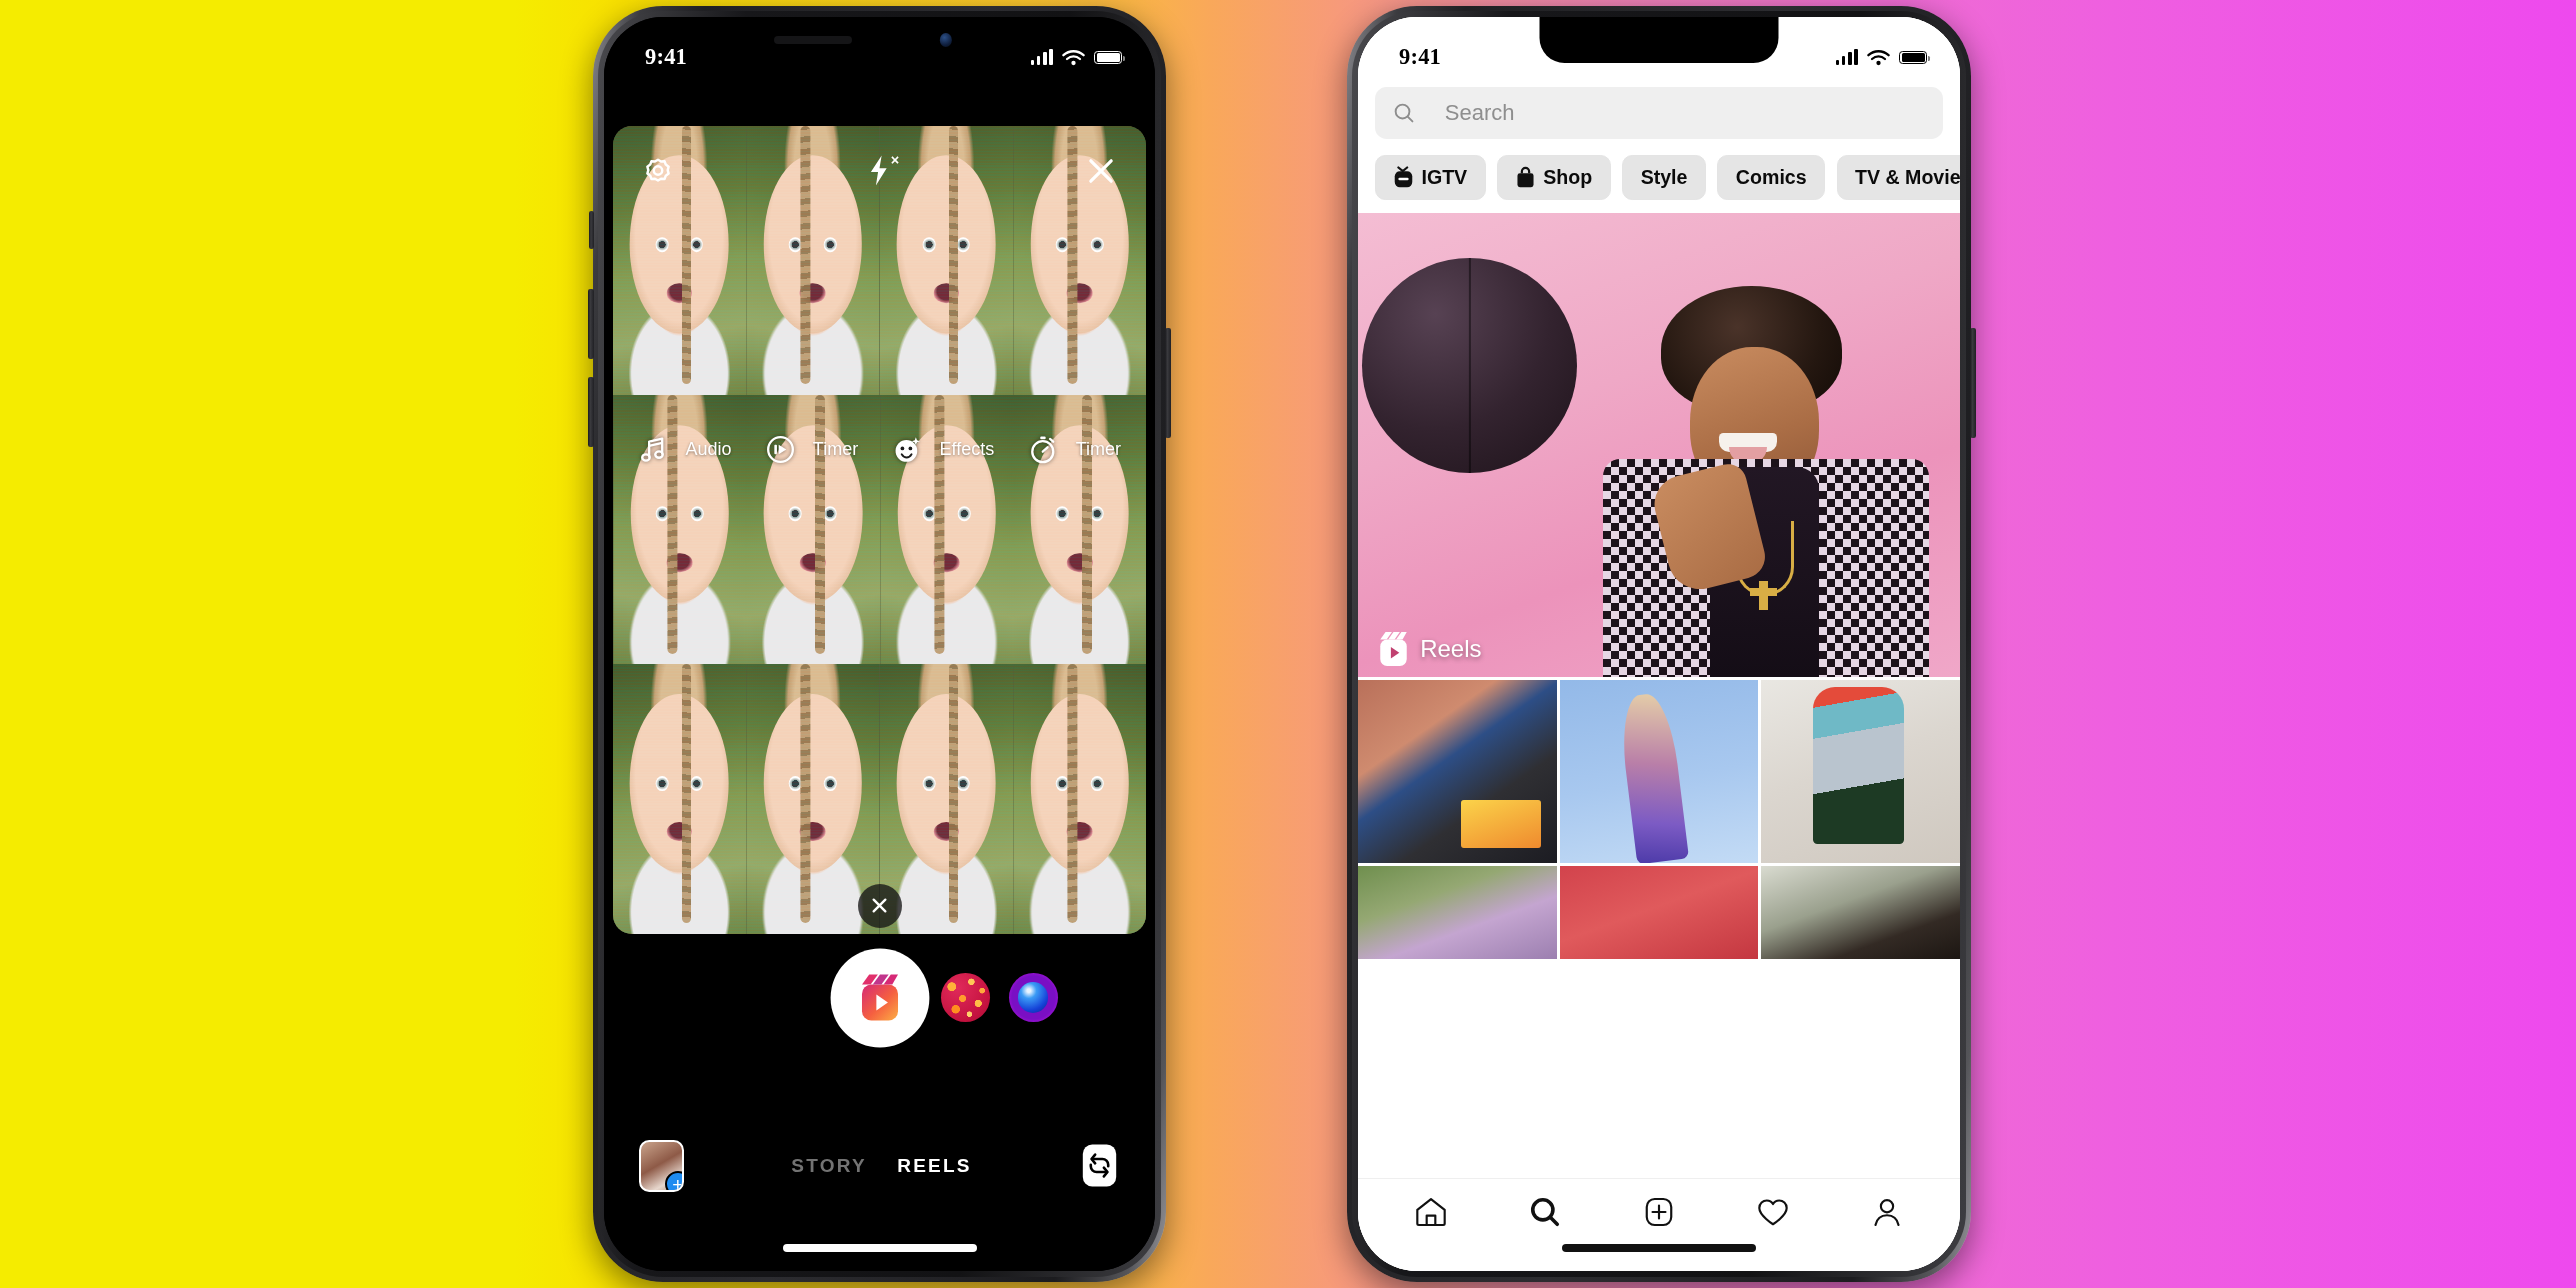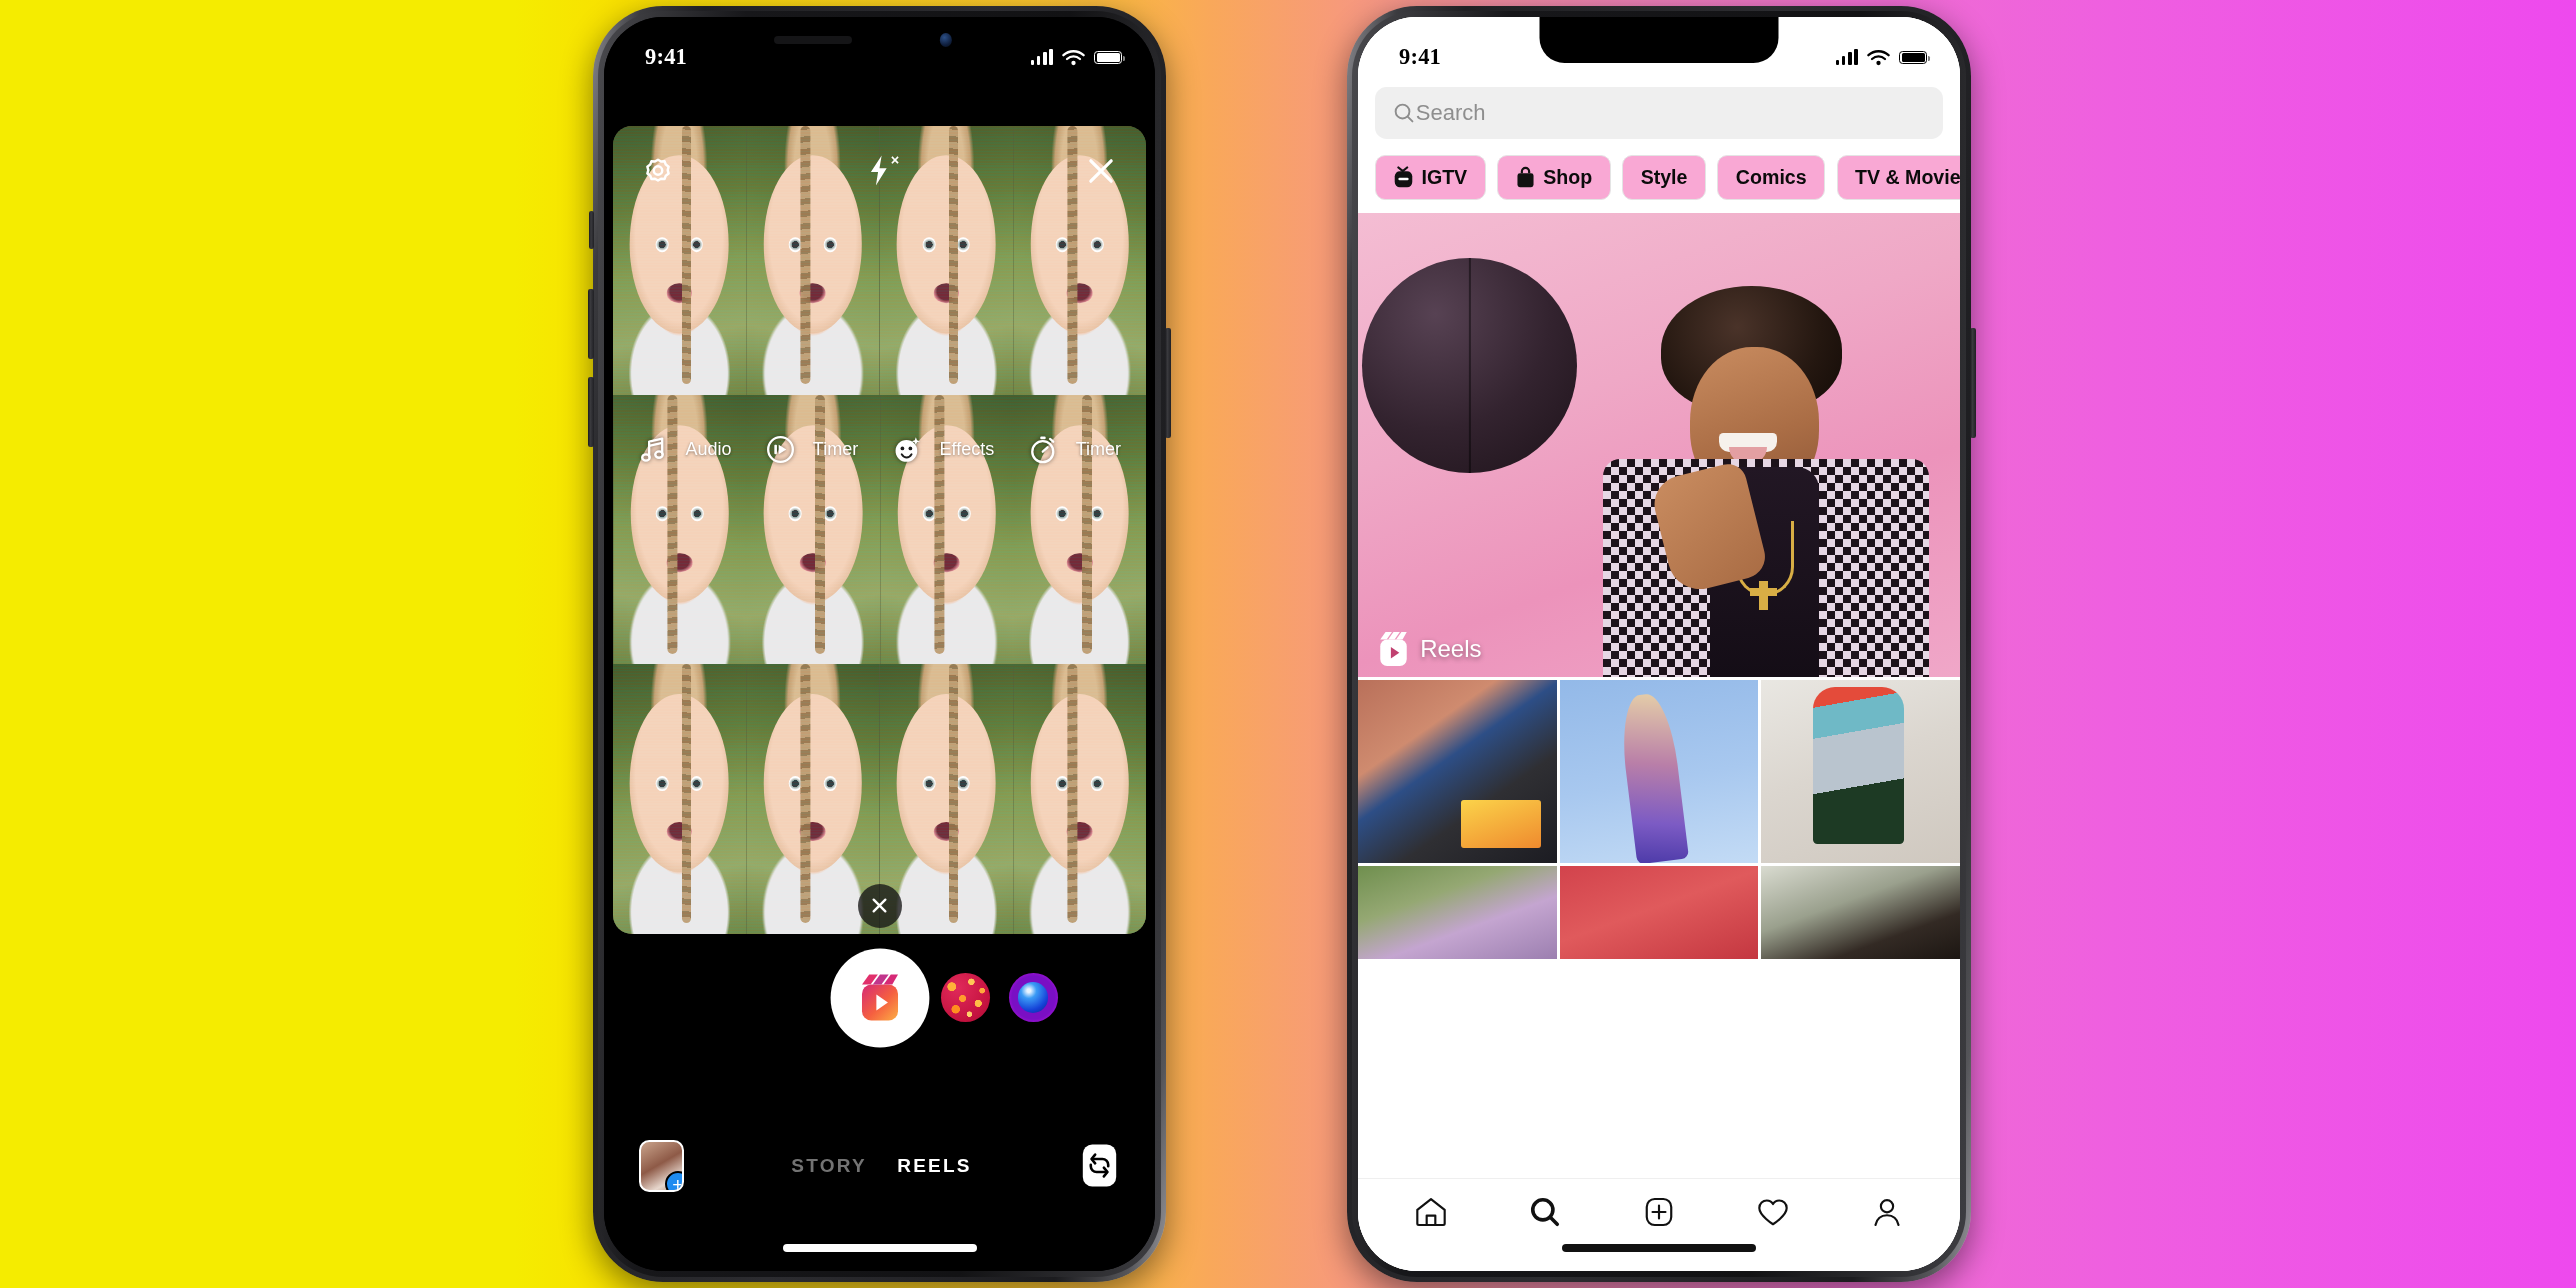--- a/index.html
+++ b/index.html
@@ -168,7 +168,7 @@
   .ig-screen{ position:absolute; inset:0; background:#fff; display:flex; flex-direction:column; }
   .ig-top{ padding:70px 17.4px 0; background:#fff; flex:0 0 auto; }
   .searchbar{ height:52px; border-radius:11.6px; background:#efefef;
-    display:flex; align-items:center; gap:1px; padding:0 17.4px; }
+    display:flex; align-items:center; gap:30px; padding:0 17.4px; }
   .searchbar .ph{ color:#8e8e8e; font-size:22px; }
   .chips{ display:flex; gap:11.6px; padding:16px 0 13px; }
   .chip{ display:flex; align-items:center; gap:8.7px; flex:0 0 auto;

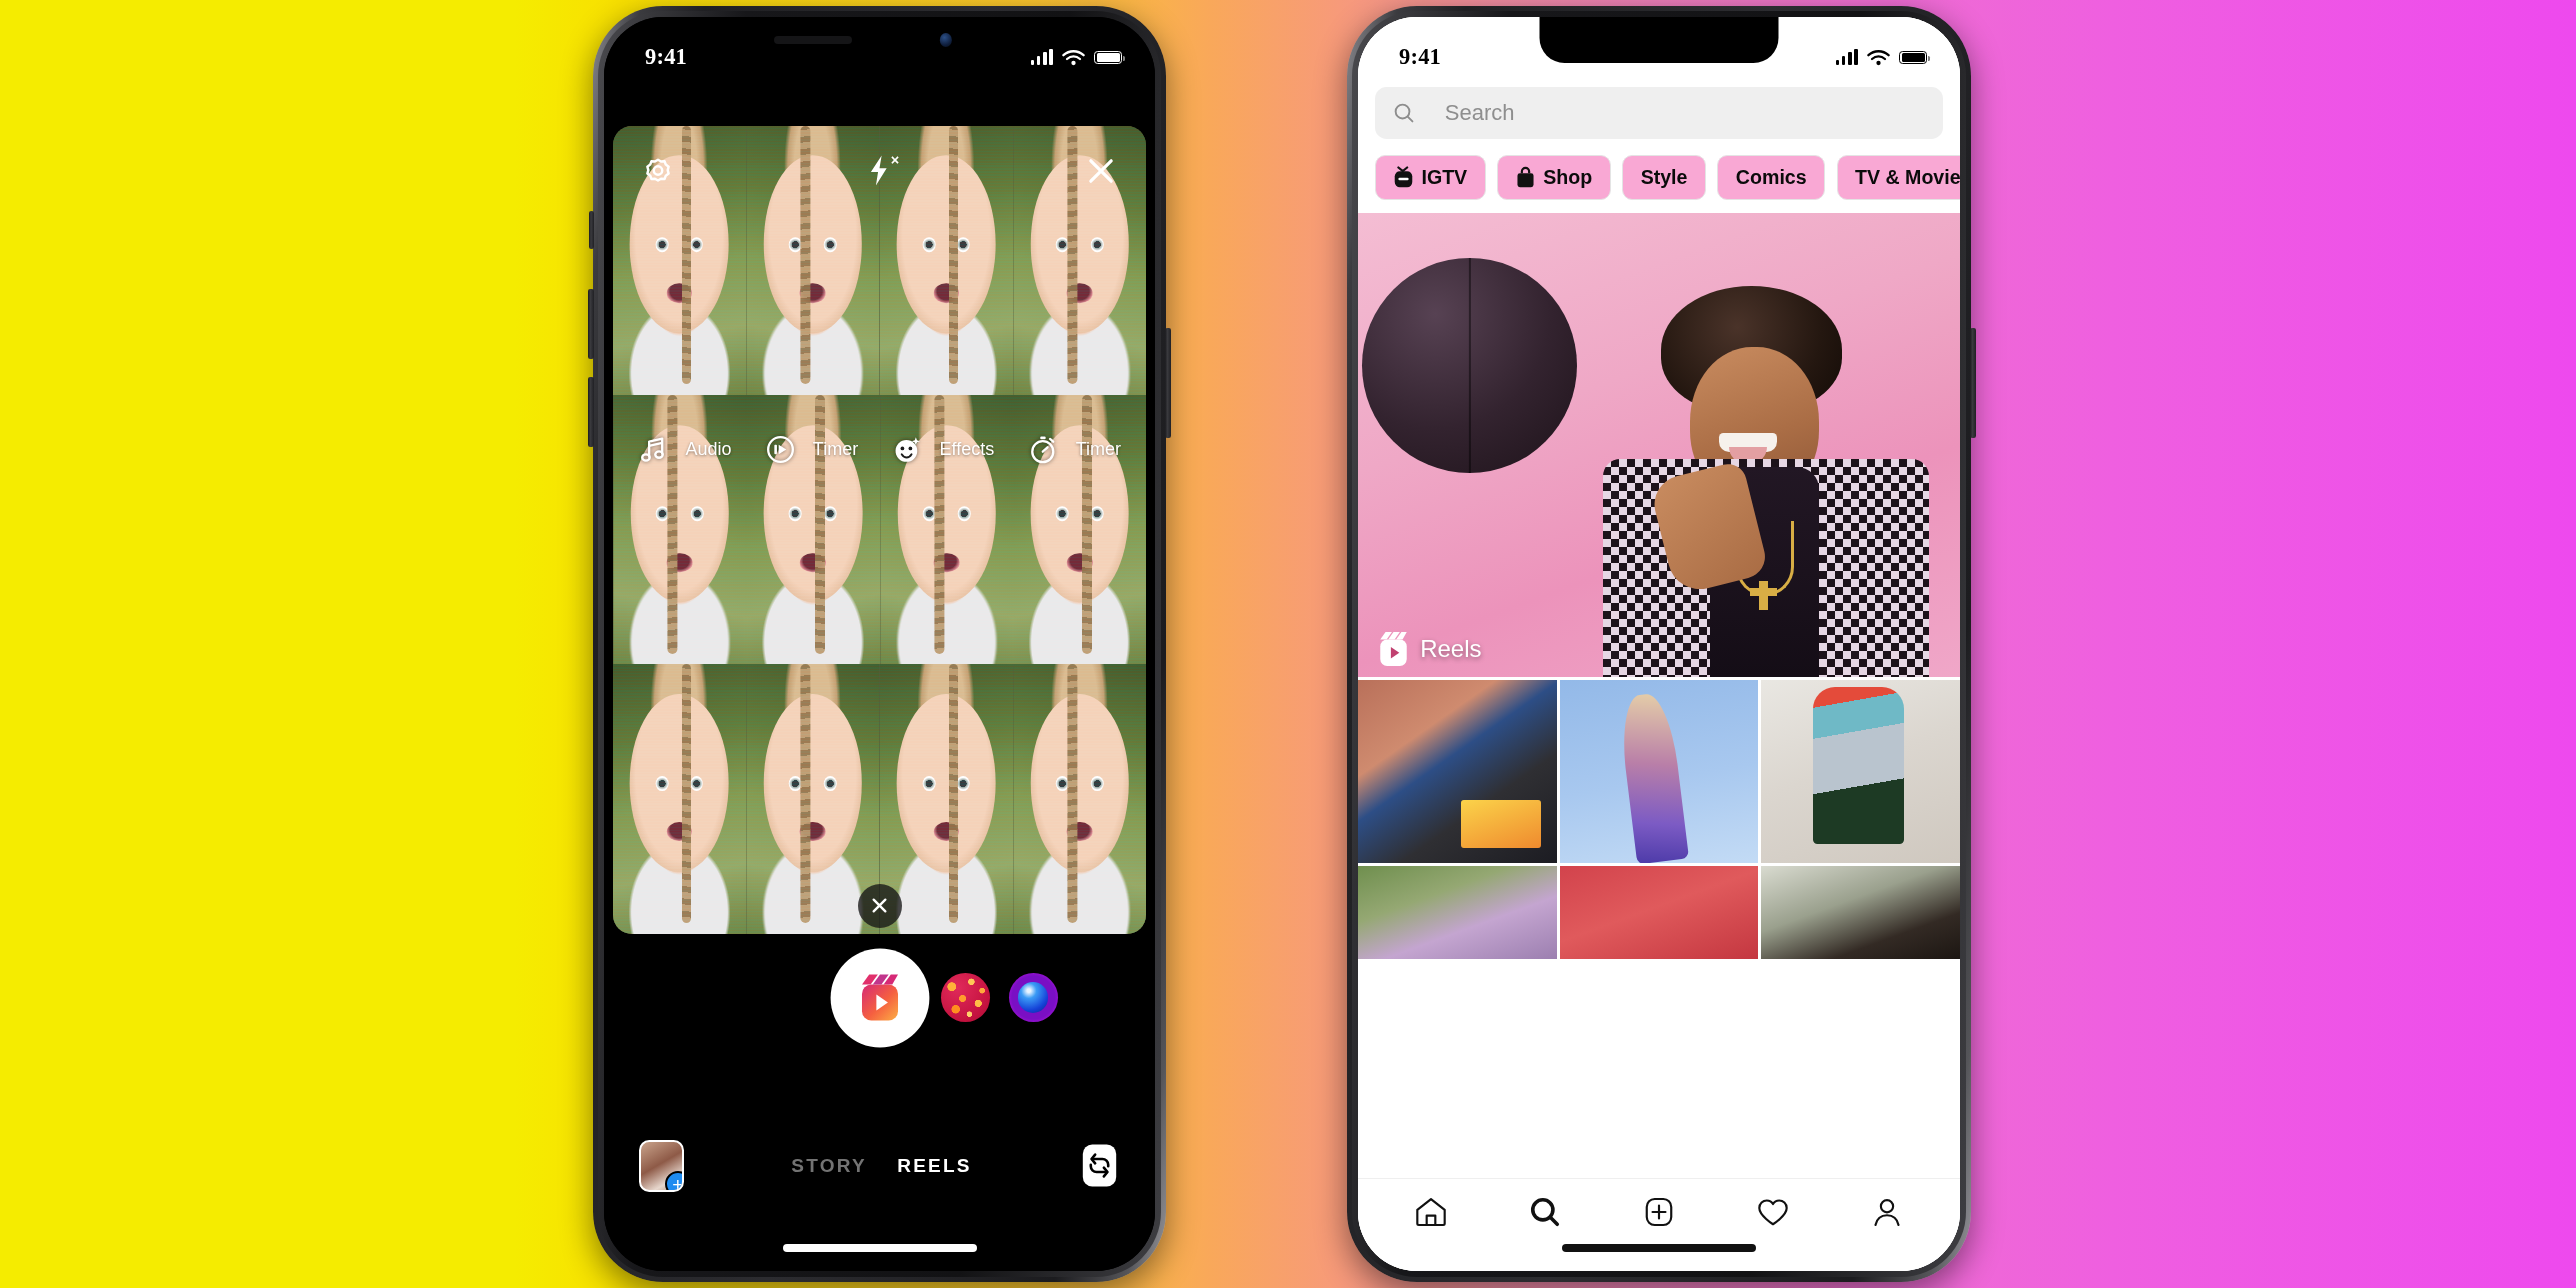--- a/index.html
+++ b/index.html
@@ -173,7 +173,7 @@
   .chips{ display:flex; gap:11.6px; padding:16px 0 13px; }
   .chip{ display:flex; align-items:center; gap:8.7px; flex:0 0 auto;
     height:45px; padding:0 17.4px; border:1.2px solid #e4e4e4; border-radius:10.2px;
-    background:#f9a8d4; font-size:19.6px; font-weight:bold; color:#0b0b0b; white-space:nowrap; }
+    background:#e5e5e5; font-size:19.6px; font-weight:bold; color:#0b0b0b; white-space:nowrap; }
 
   .ig-feed{ flex:1 1 auto; overflow:hidden; position:relative; background:#fff; }
   .hero{ position:relative; width:100%; height:464px; overflow:hidden;

